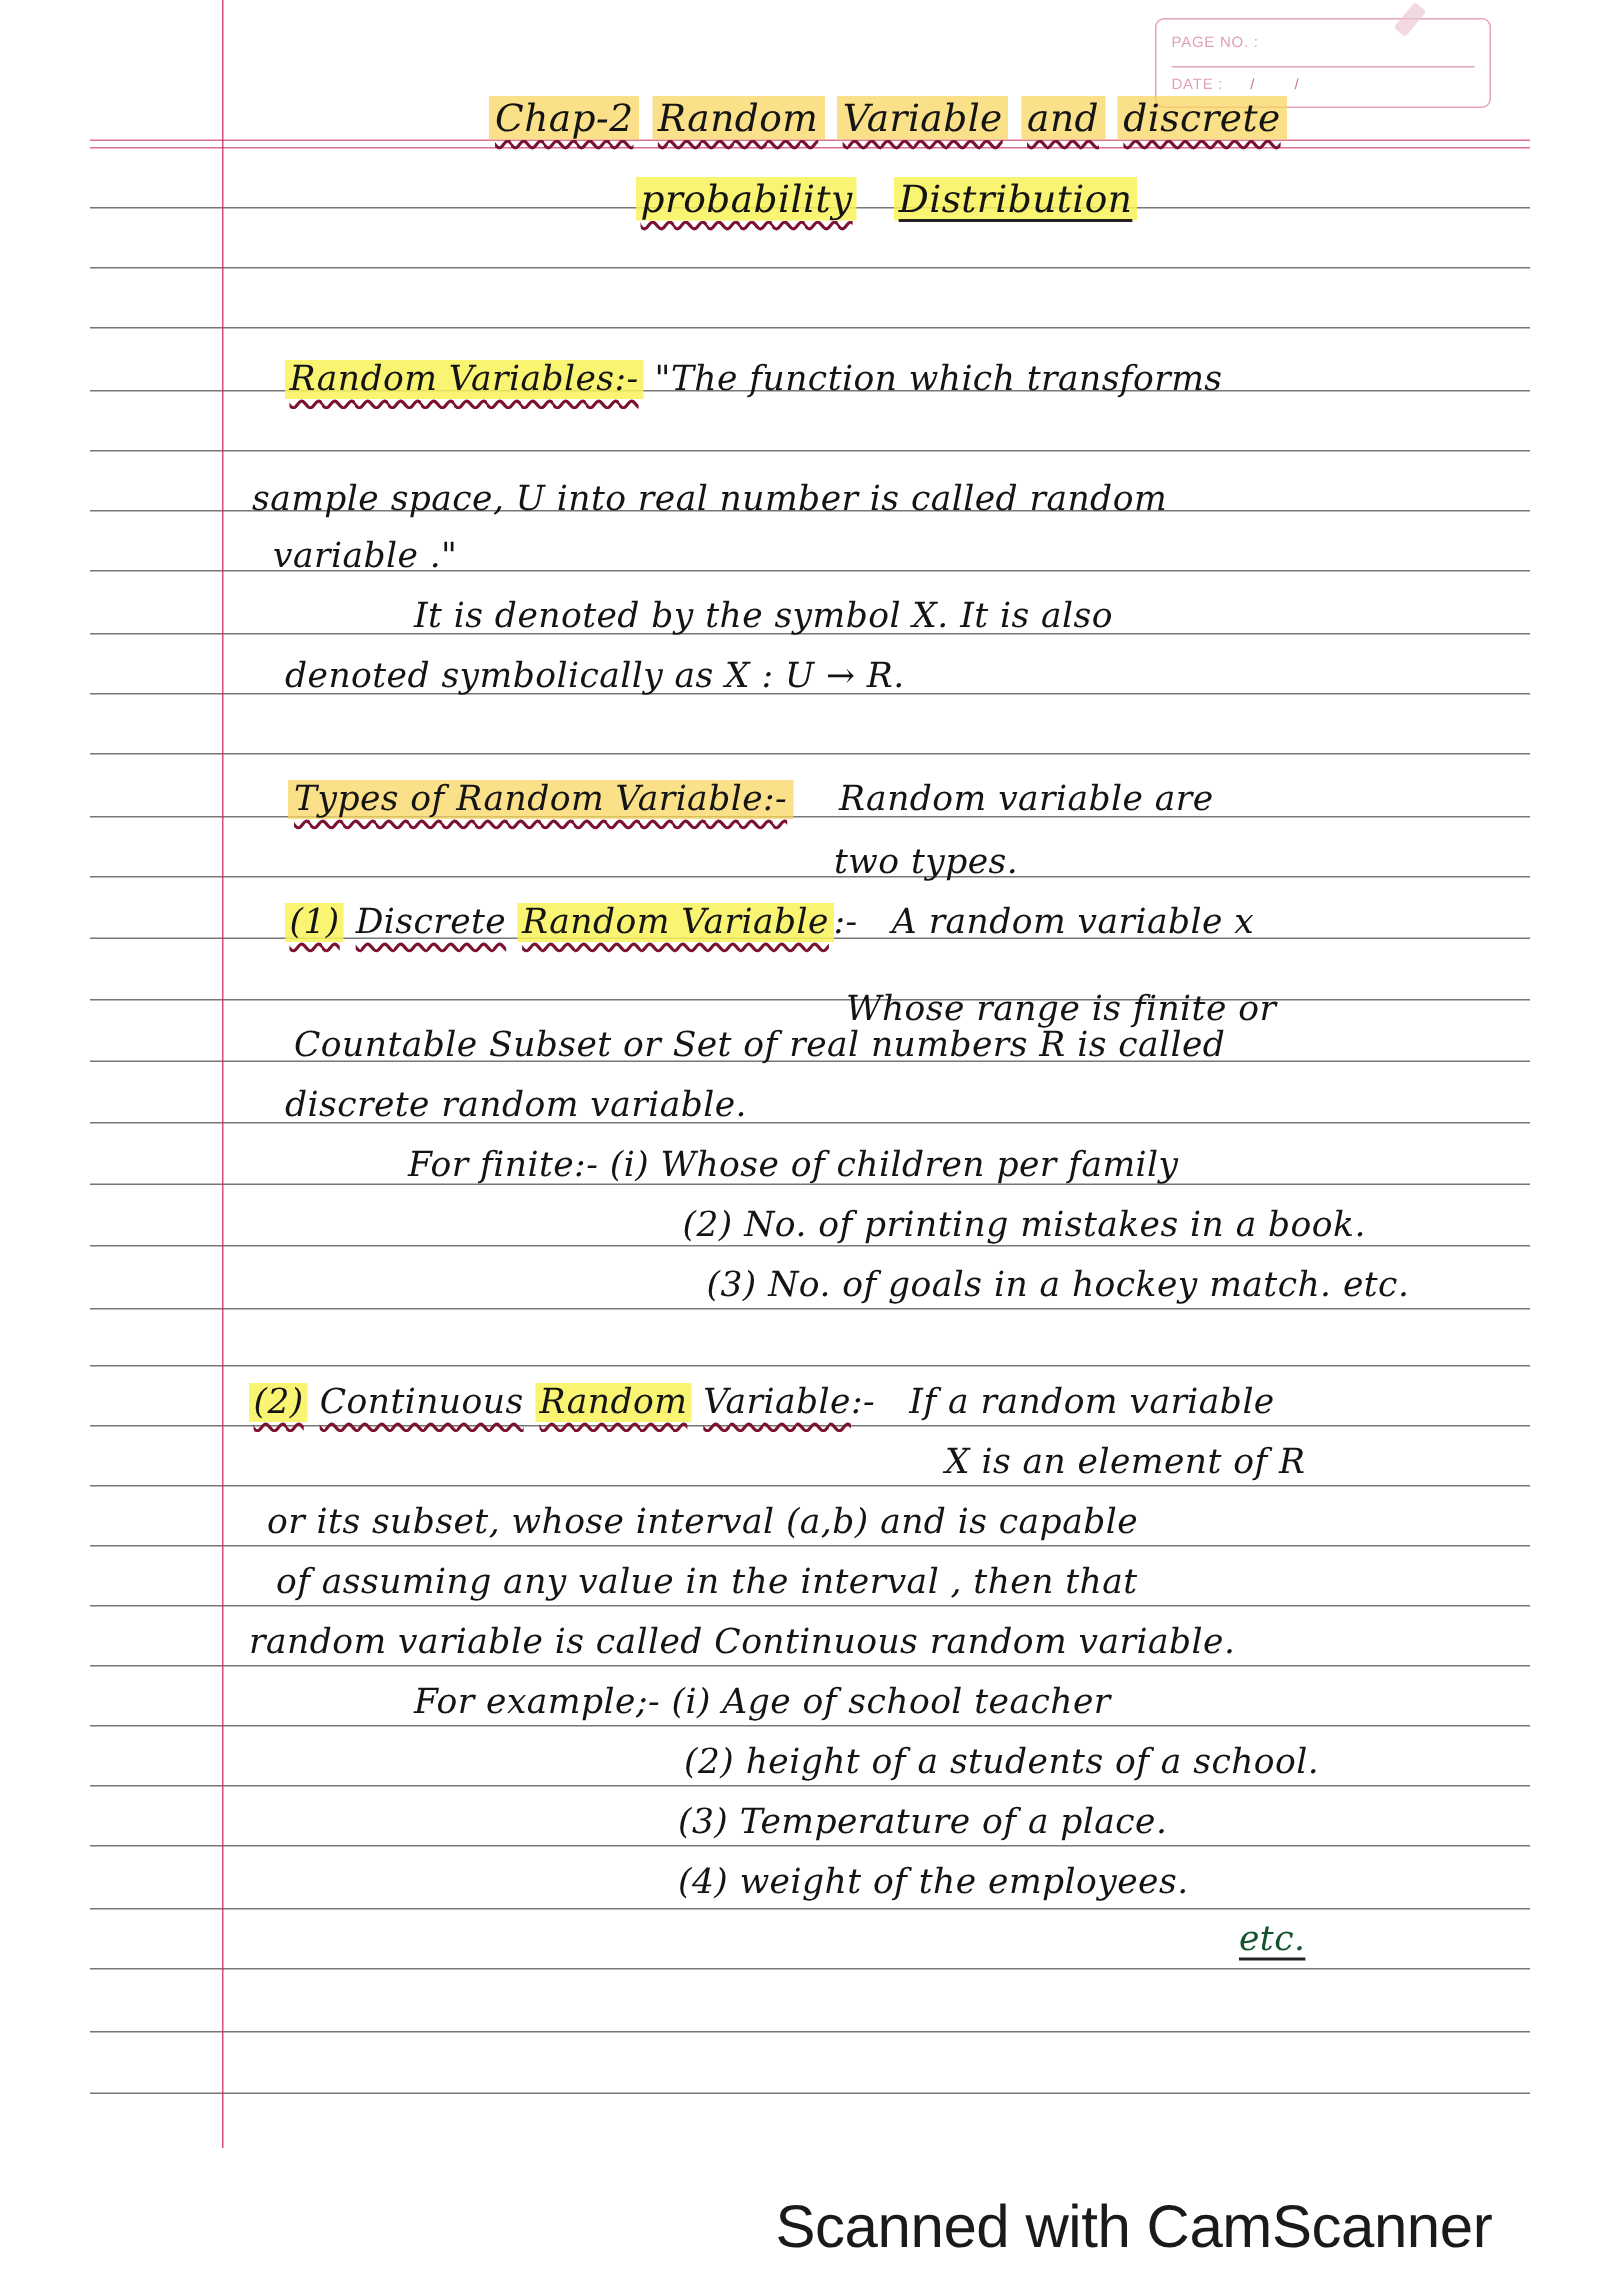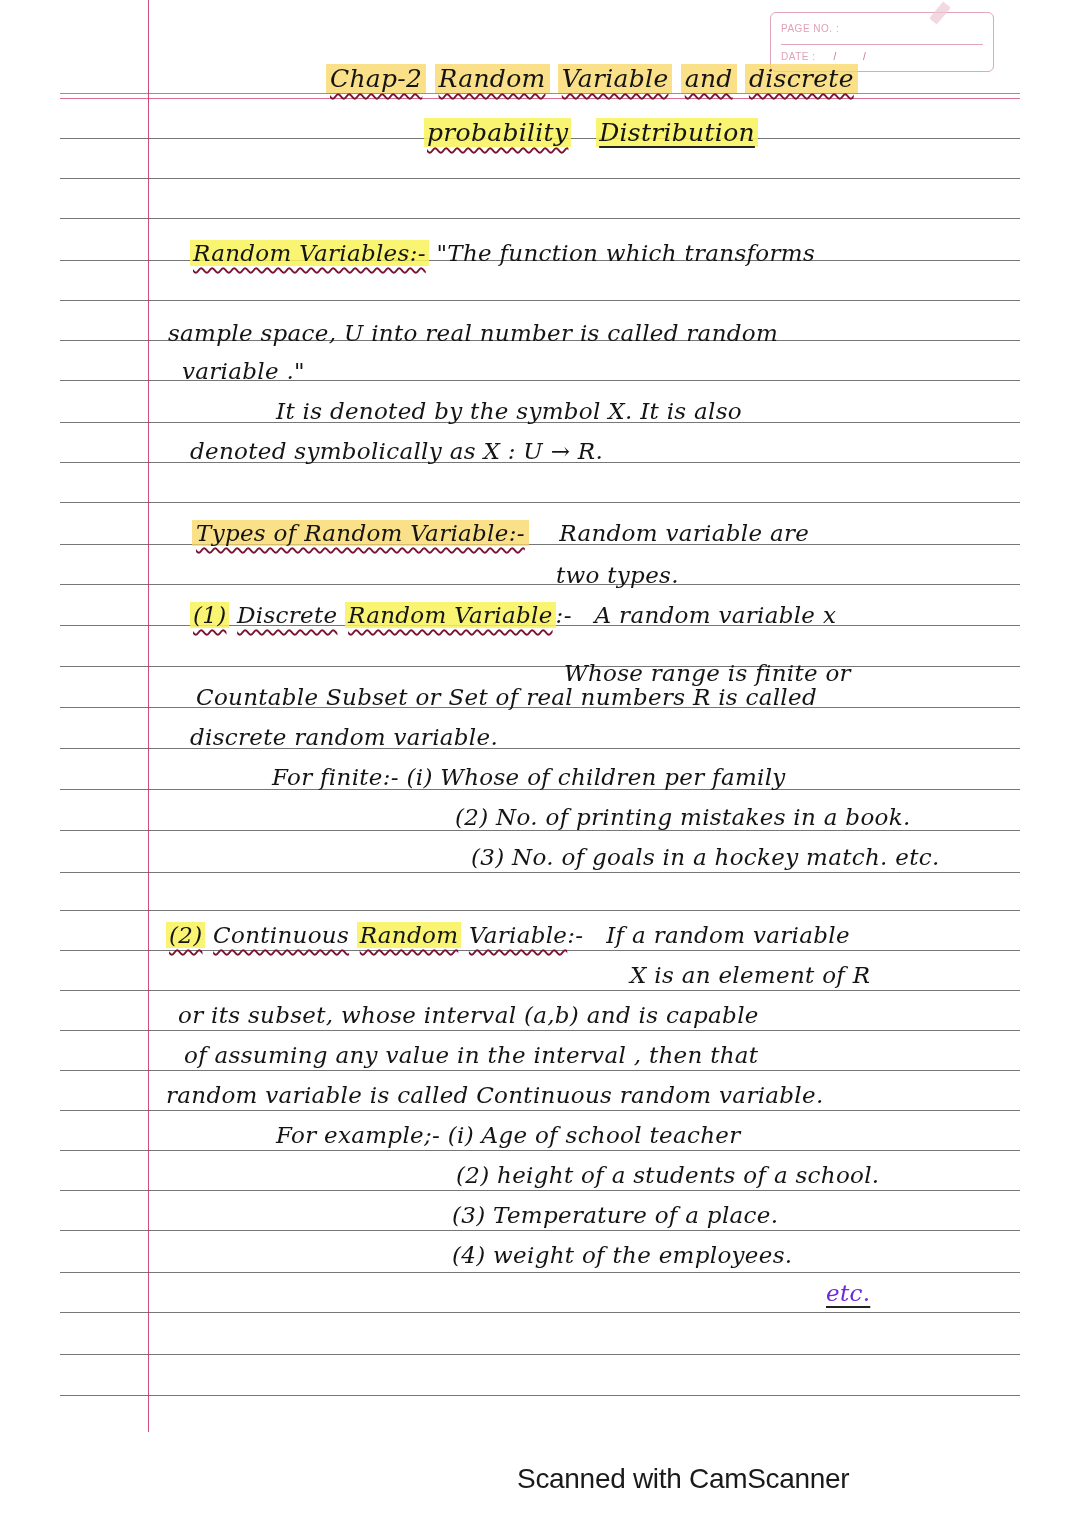--- a/index.html
+++ b/index.html
@@ -42,7 +42,7 @@
   .hl-yellow { background: rgba(249, 242, 90, 0.85); padding: 0 3px; }
   .wavy { text-decoration: underline wavy #7a1230; text-underline-offset: 6px; text-decoration-thickness: 1.5px; }
   .uline { text-decoration: underline; text-decoration-color: #222; text-underline-offset: 5px; }
-  .blue { color: #6d28d9; }
+  .blue { color: #14532d; }
 
   .watermark {
     position: absolute; left: 517px; top: 1463px;

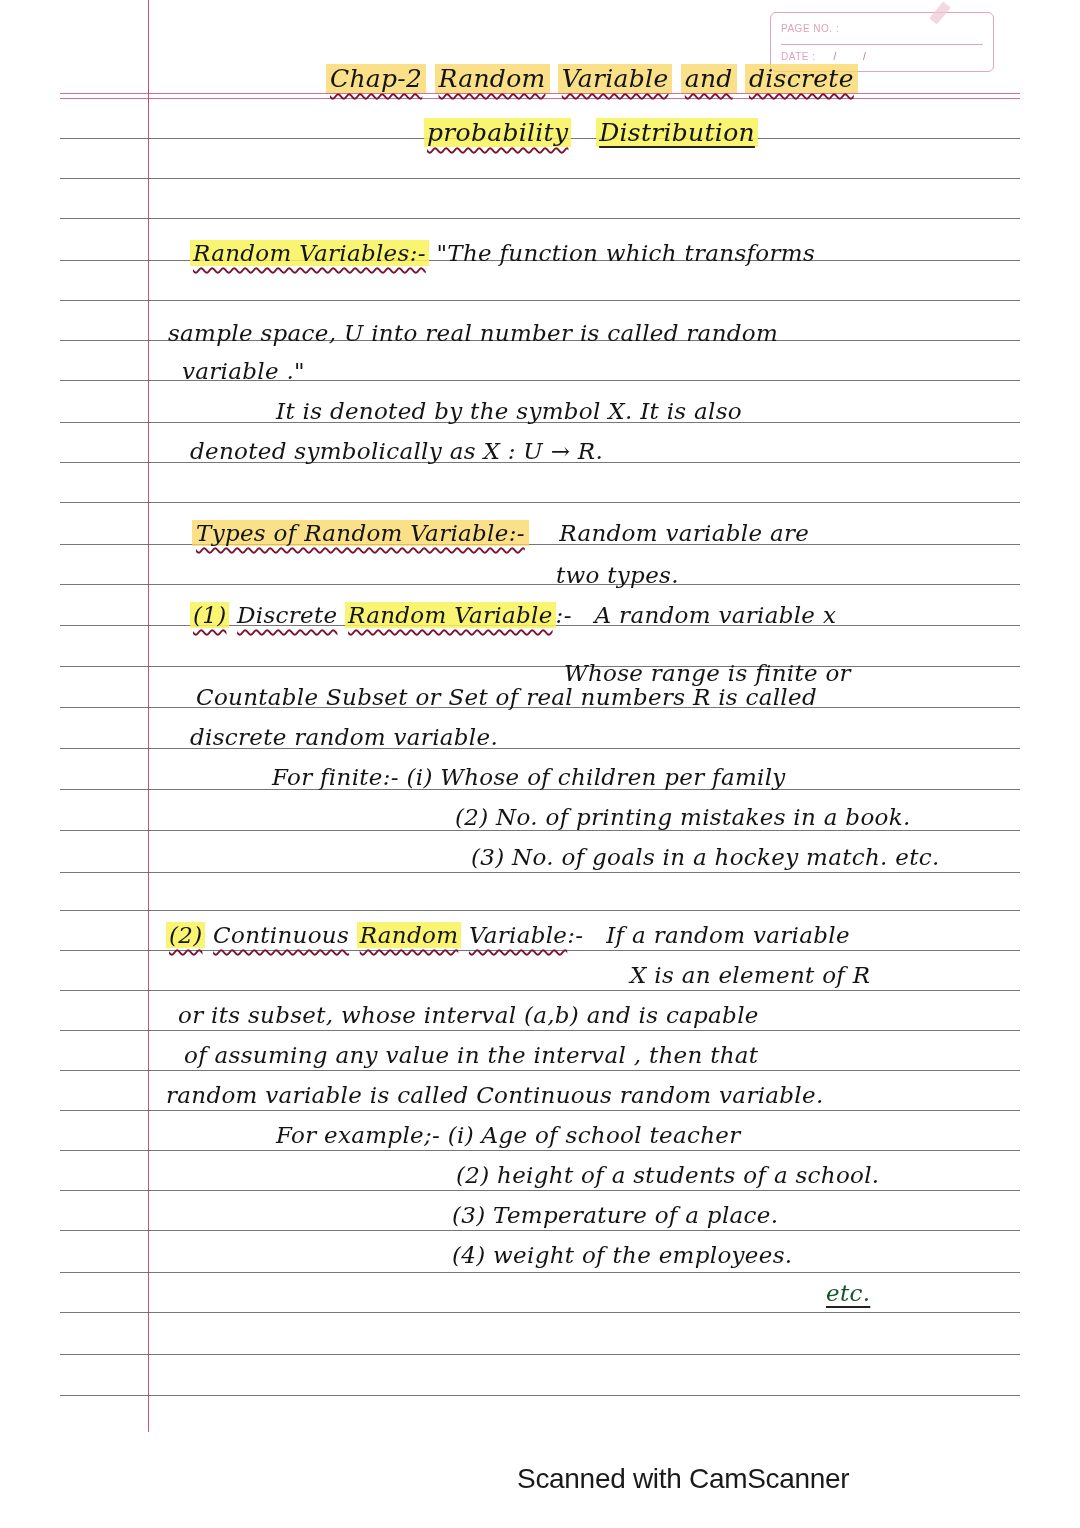--- a/index.html
+++ b/index.html
@@ -46,7 +46,7 @@
 
   .watermark {
     position: absolute; left: 517px; top: 1463px;
-    font-family: "Liberation Sans", sans-serif; font-size: 28px; color: #1a1a1a;
+    font-family: "Liberation Sans", sans-serif; font-size: 40px; color: #1a1a1a;
     letter-spacing: -0.3px;
   }
 </style>

